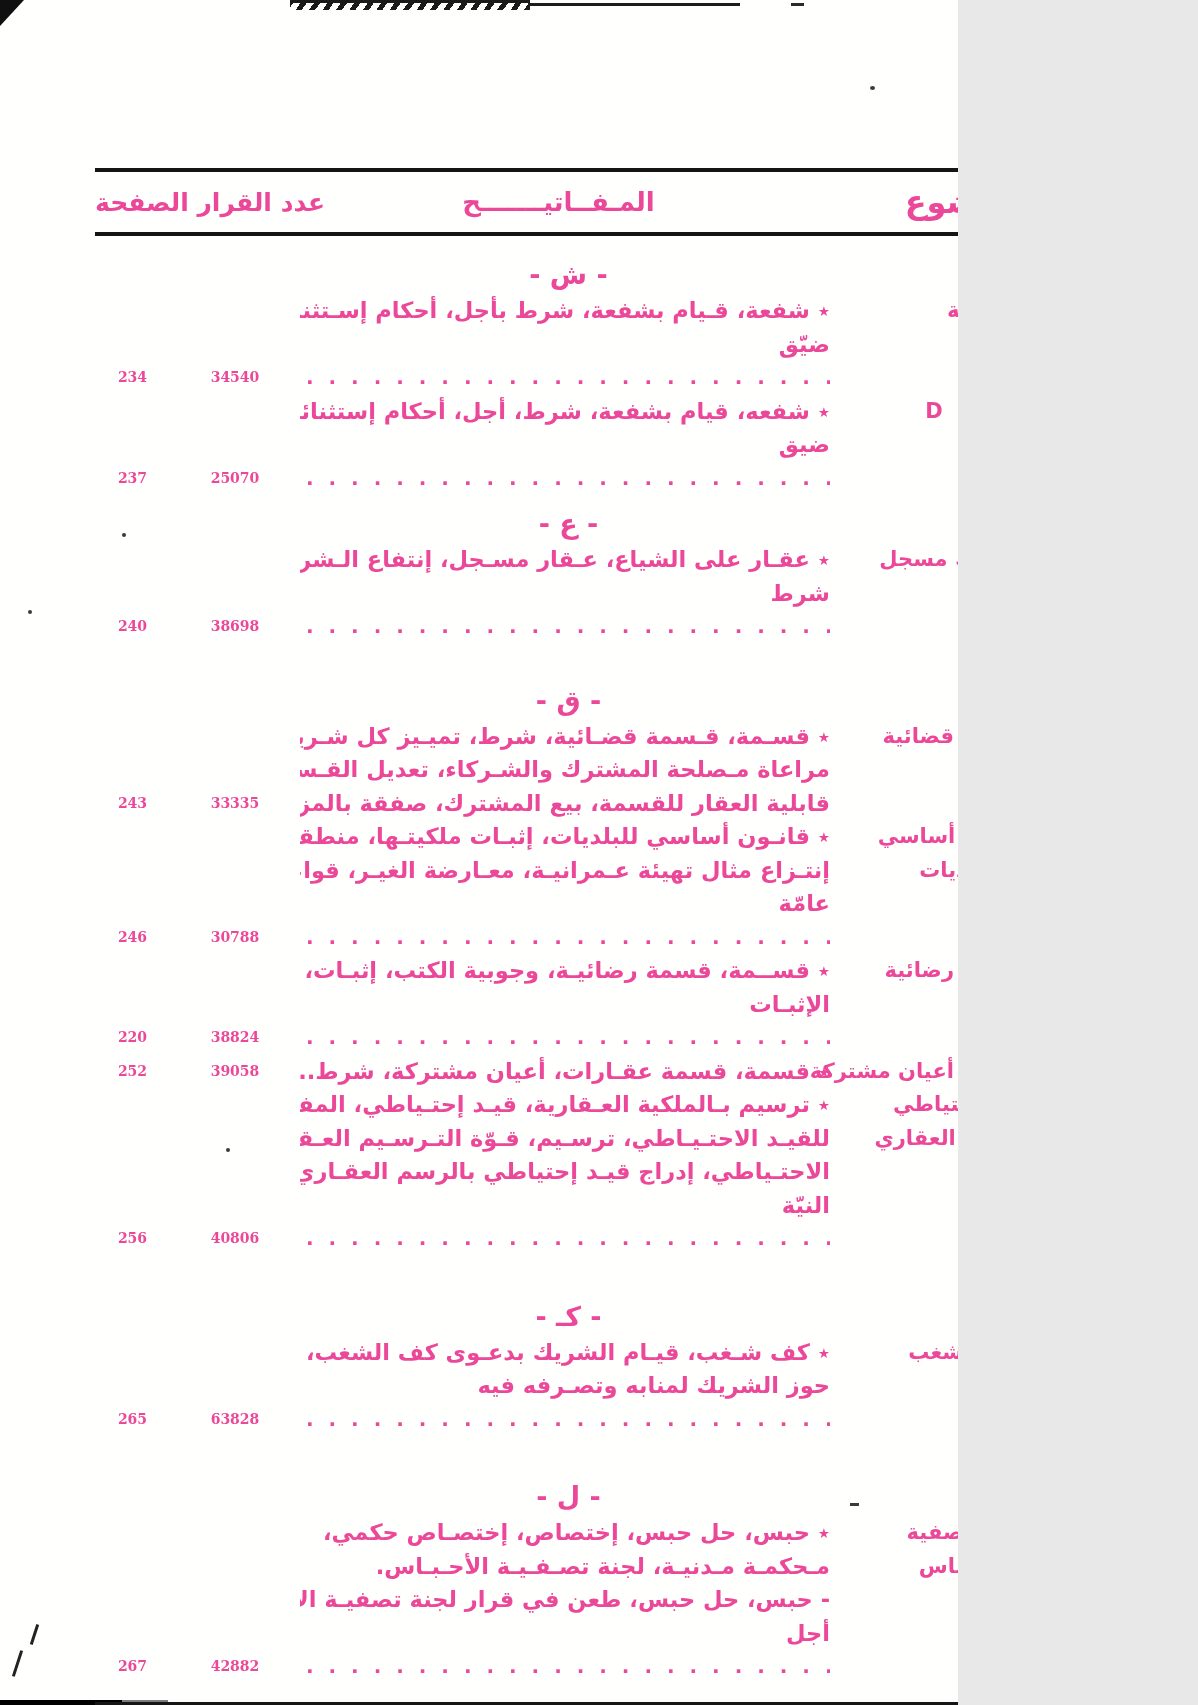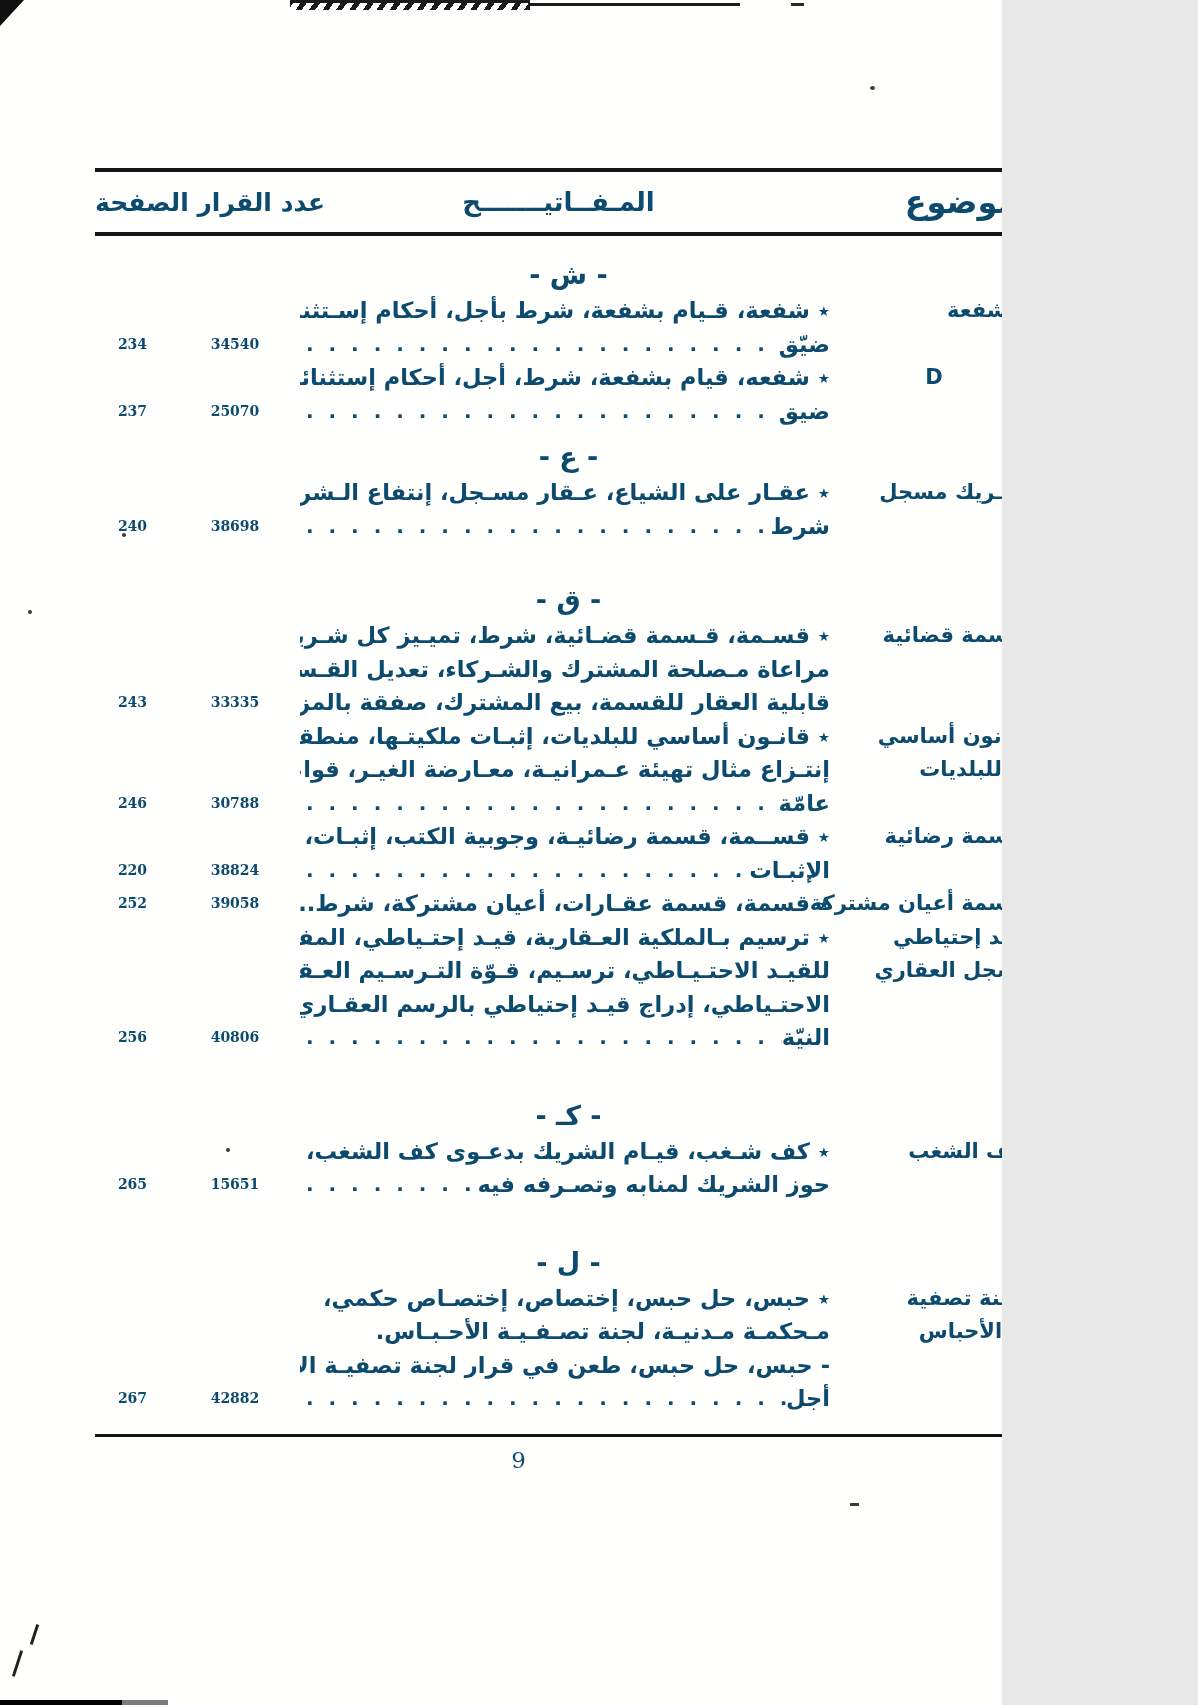--- a/index.html
+++ b/index.html
@@ -4,7 +4,7 @@
 <style>
   html,body{margin:0;padding:0;background:#e8e8e8;}
   .page{position:relative;width:958px;height:1705px;background:#fffffe;overflow:hidden;
-        font-family:"DejaVu Sans",sans-serif;color:#0c4a6e;padding-left:44px;}
+        font-family:"DejaVu Sans",sans-serif;color:#ec4899;}
   
   .corner-wedge{position:absolute;left:0;top:0;width:0;height:0;
     border-top:26px solid #101010;border-right:24px solid transparent;}

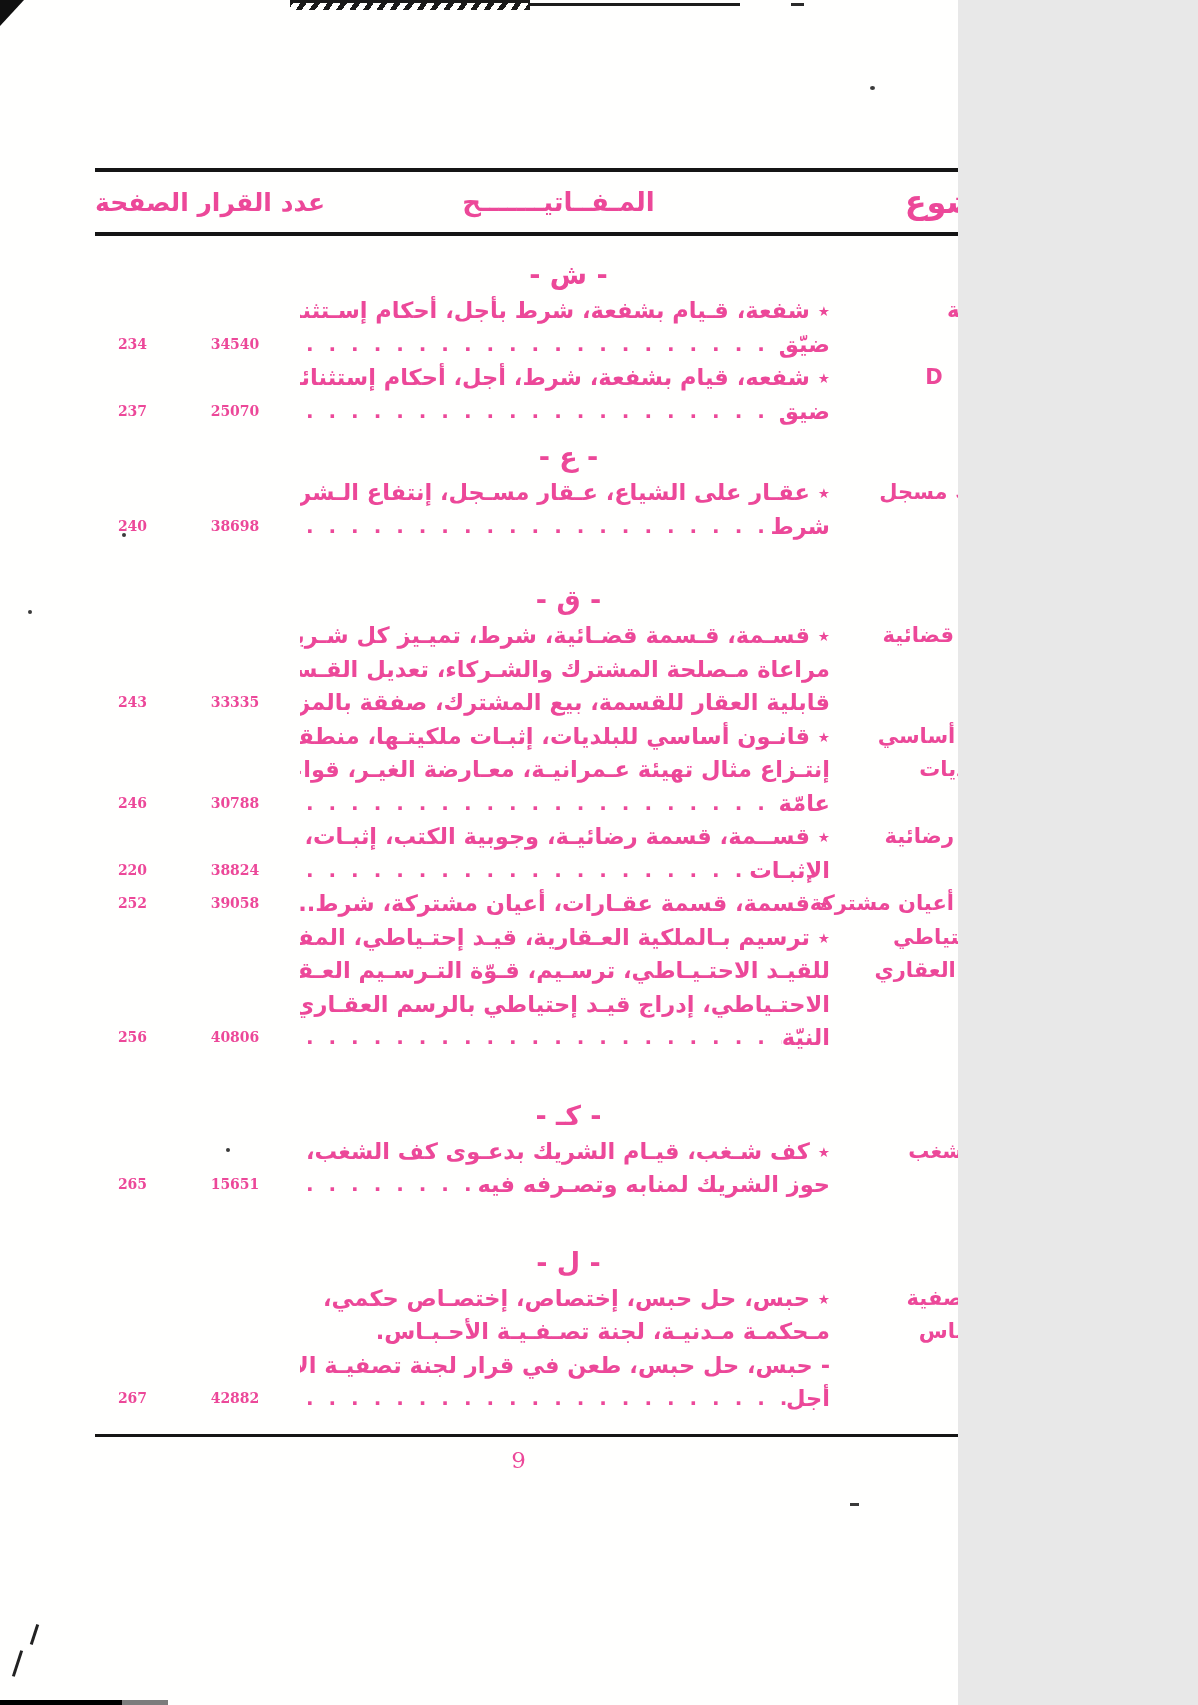--- a/index.html
+++ b/index.html
@@ -50,7 +50,7 @@
   .col-subject{width:212px;direction:rtl;}
   .kline{direction:rtl;text-align:right;white-space:nowrap;overflow:hidden;
     font-size:22.5px;font-weight:bold;line-height:33.5px;}
-  .kline.tail{display:flex;}
+  .kline.tail{display:flex;flex-direction:column;}
   .ktext{flex:0 0 auto;}
   .dots{flex:1 1 auto;min-width:0;overflow:hidden;white-space:nowrap;direction:ltr;
     text-align:left;letter-spacing:4px;font-size:20px;padding-left:6px;}

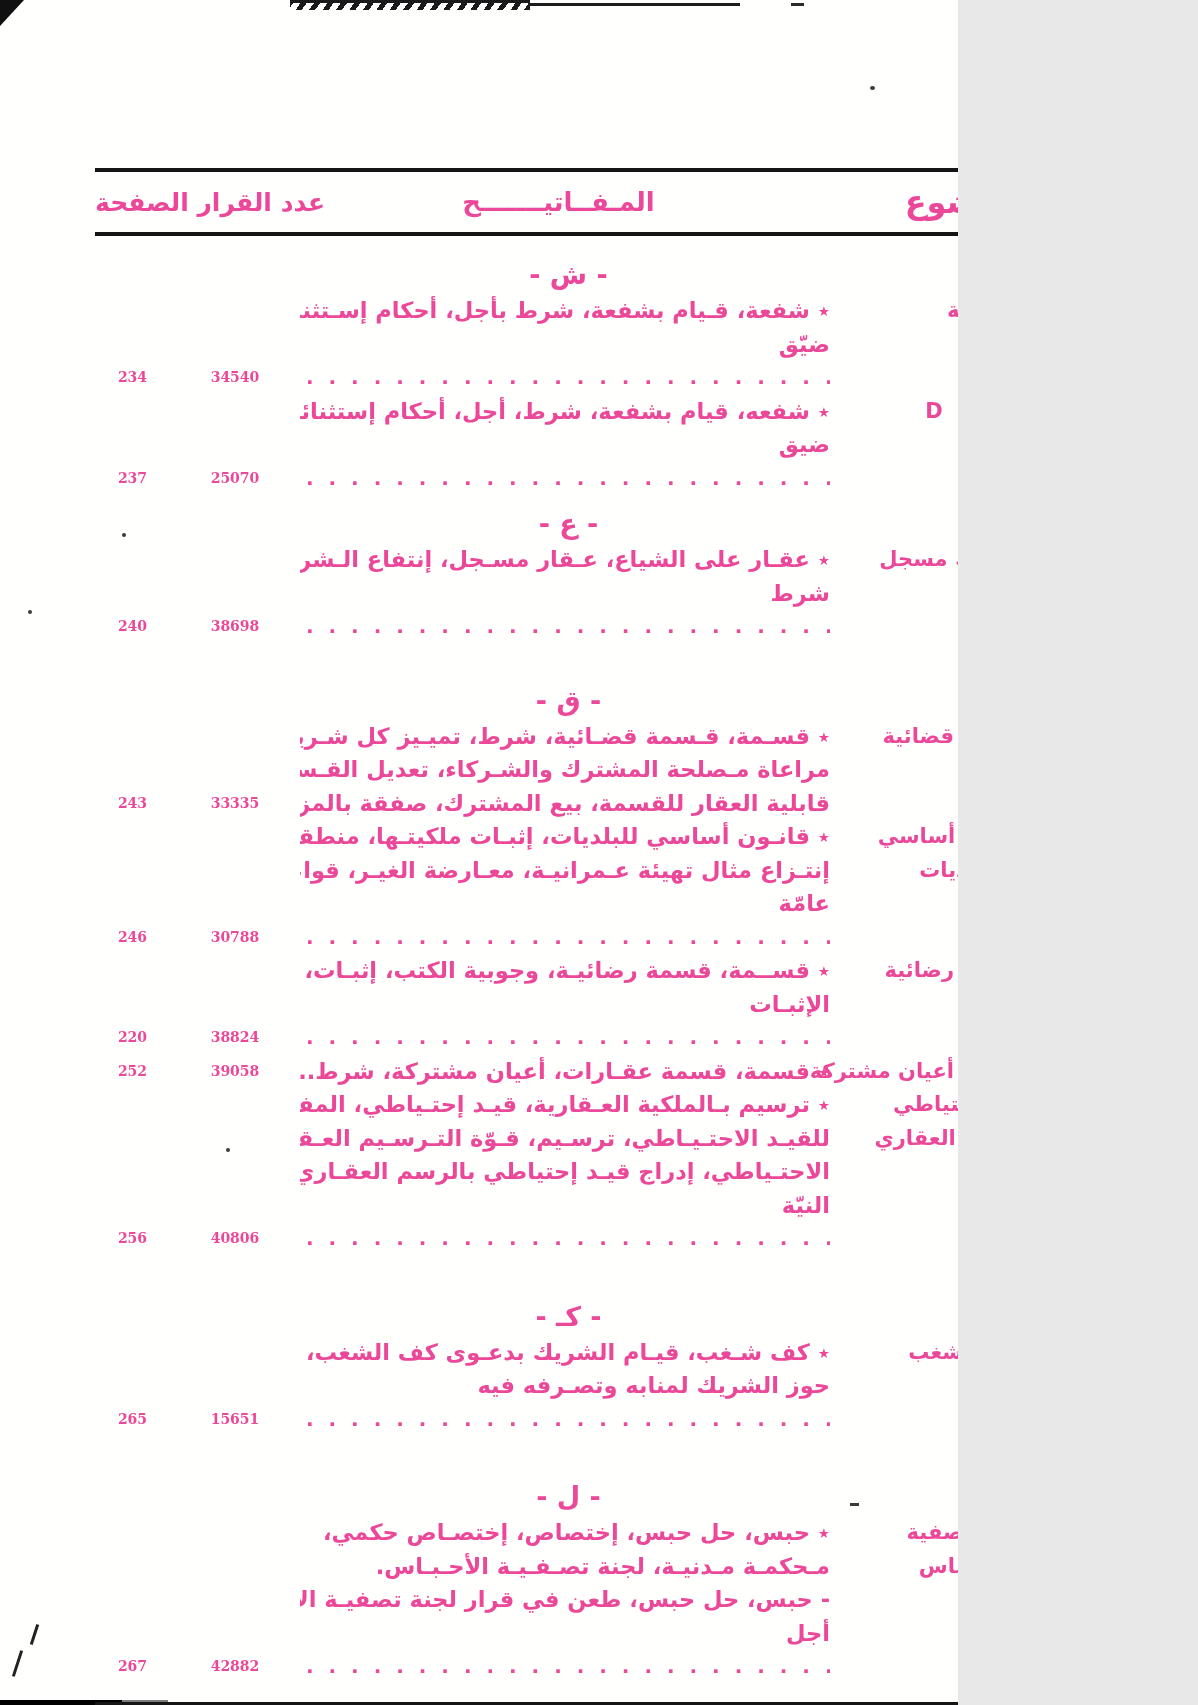--- a/index.html
+++ b/index.html
@@ -211,7 +211,7 @@
         <div class="sec-hdr sec-kaf">- كـ -</div>
         <div class="entry">
           <div class="col-page num">265</div>
-          <div class="col-decision num">15651</div>
+          <div class="col-decision num">63828</div>
           <div class="col-keys">
             <div class="kline">٭ كف شـغب، قيـام الشريك بدعـوى كف الشغب، شـرط،</div>
             <div class="kline tail">

